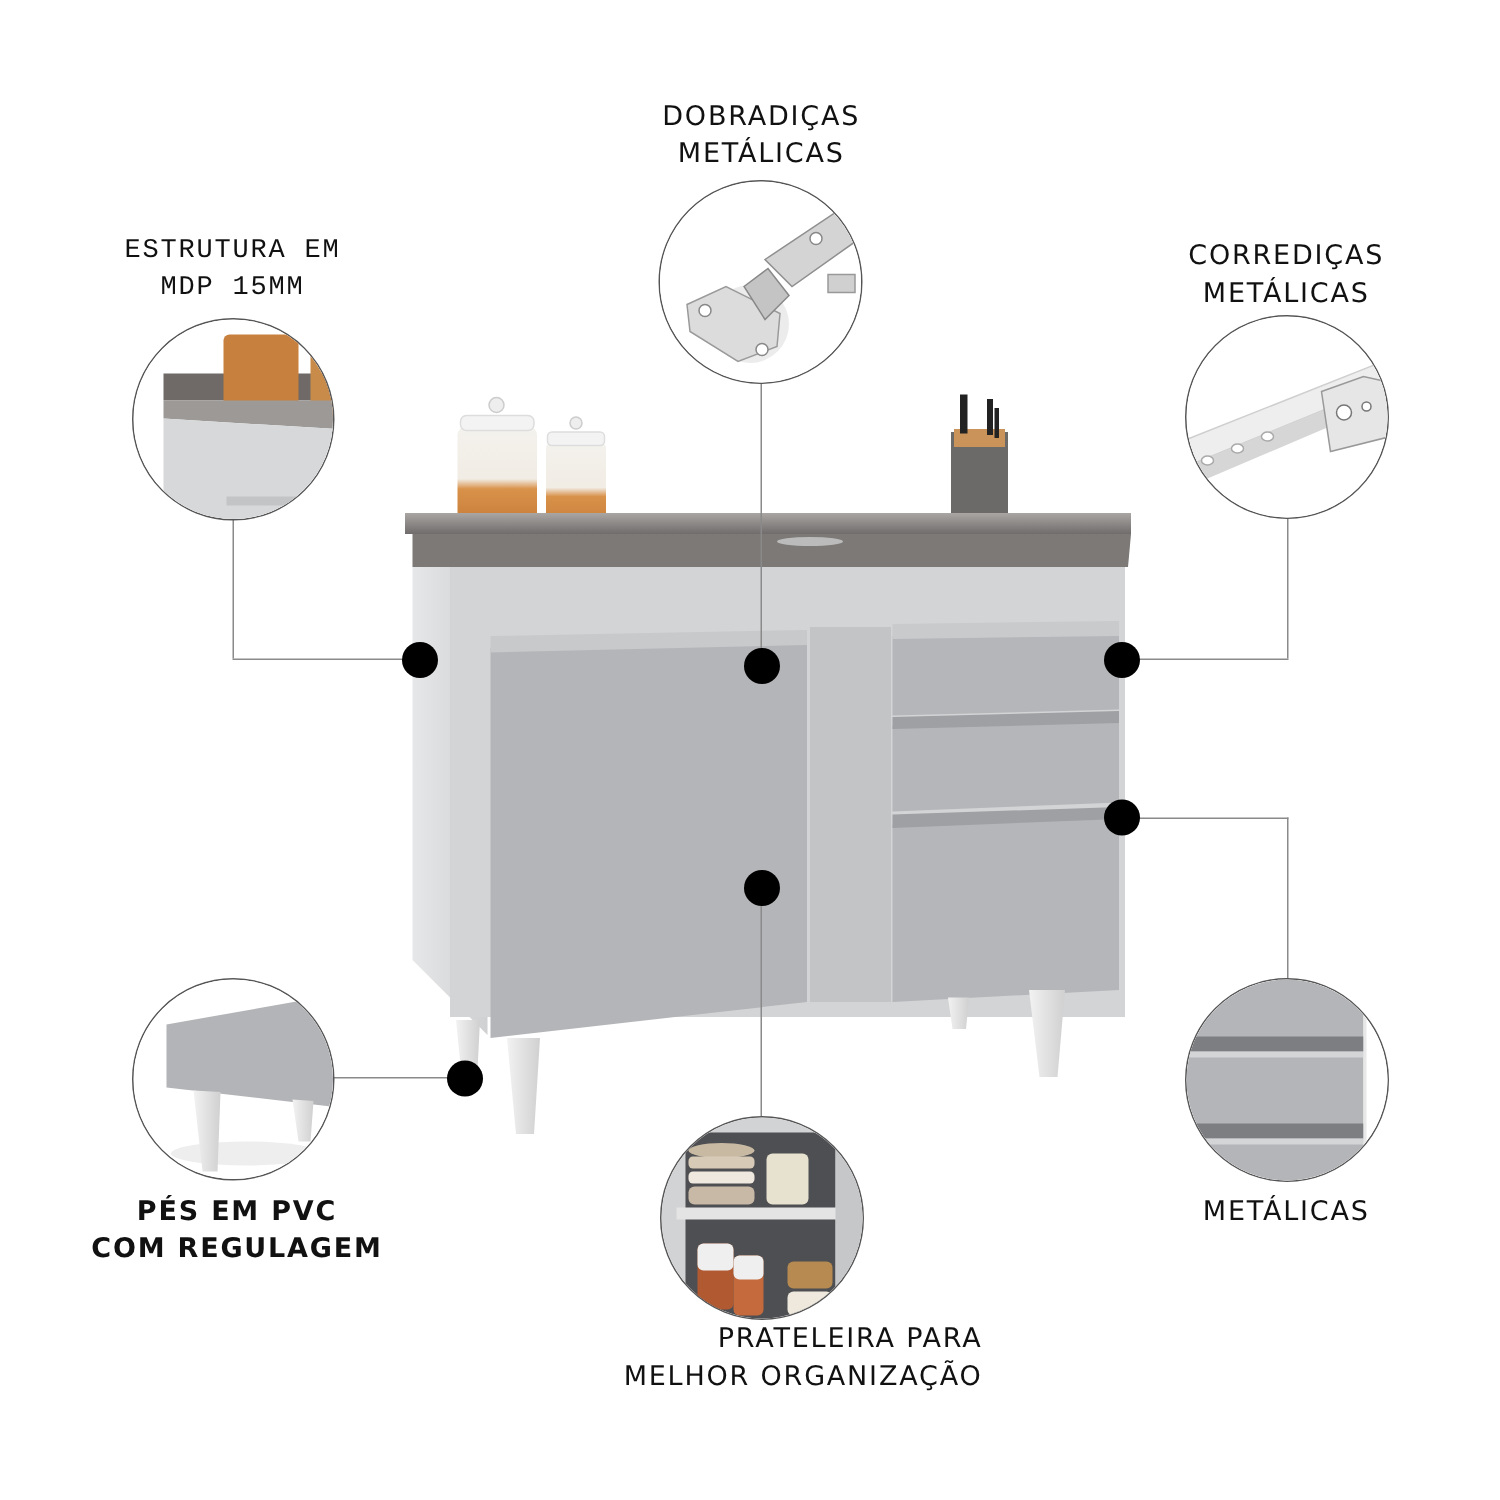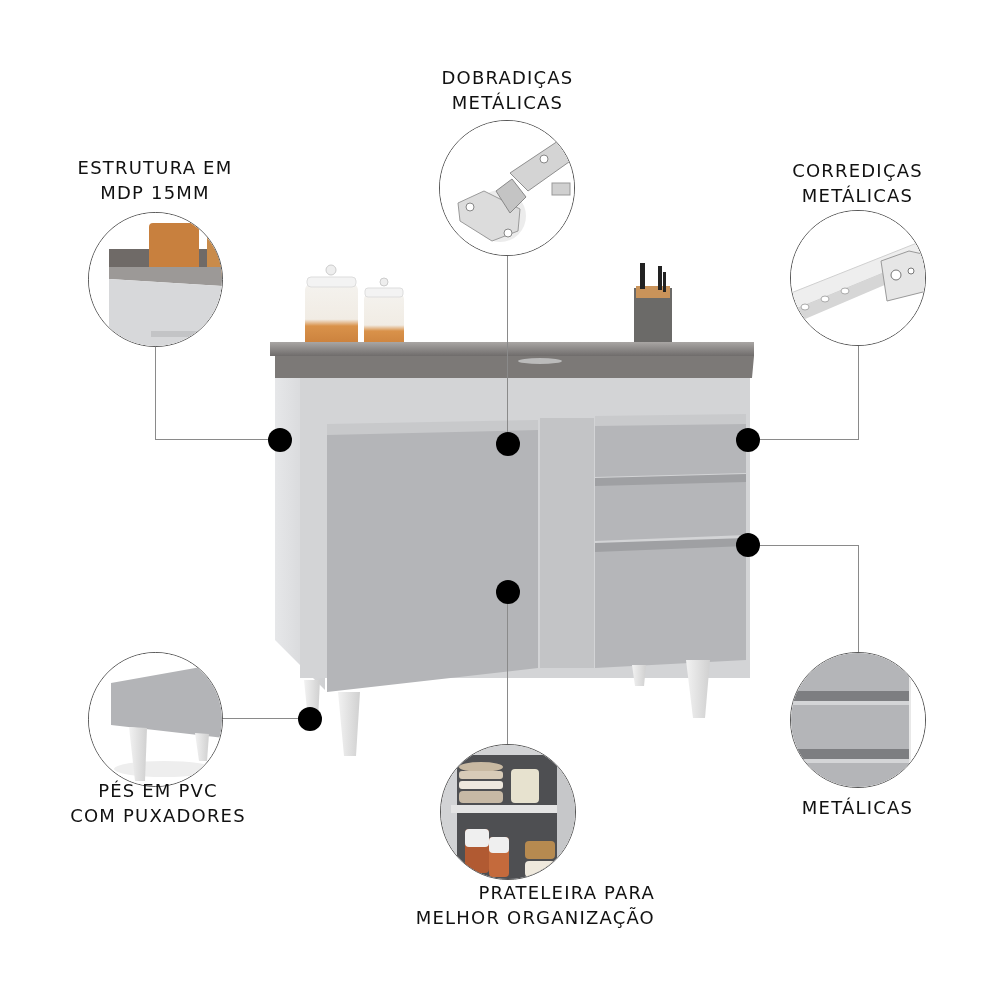--- a/index.html
+++ b/index.html
@@ -102,7 +102,7 @@
 <div class="dot" style="left:496px;top:580px;"></div>
 <div class="dot" style="left:298px;top:707px;"></div>
 
-<div class="label" style="left:55px;top:155px;width:200px;">
+<div class="label" style="left:55px;top:155px;width:200px;font-family:Liberation Mono, monospace;">
   <span>ESTRUTURA EM</span>
   <span>MDP 15MM</span>
 </div>

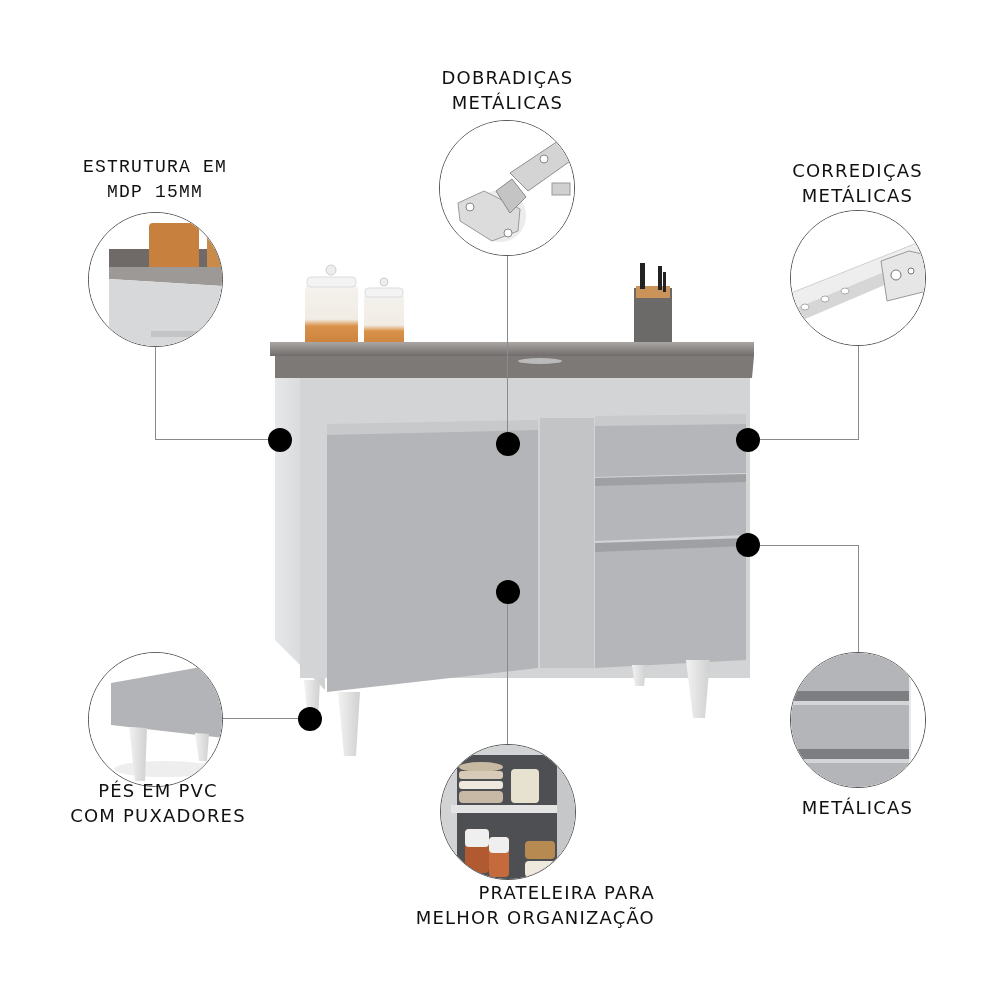--- a/index.html
+++ b/index.html
@@ -163,7 +163,7 @@
     <polygon points="106,80 120,81 118,108 110,108" fill="url(#leg)"></polygon>
   </svg>
 </div>
-<div class="label" style="left:48px;top:778px;width:220px;">
+<div class="label" style="left:48px;top:795px;width:220px;font-weight:bold;">
   <span>PÉS EM PVC</span>
   <span>COM PUXADORES</span>
 </div>

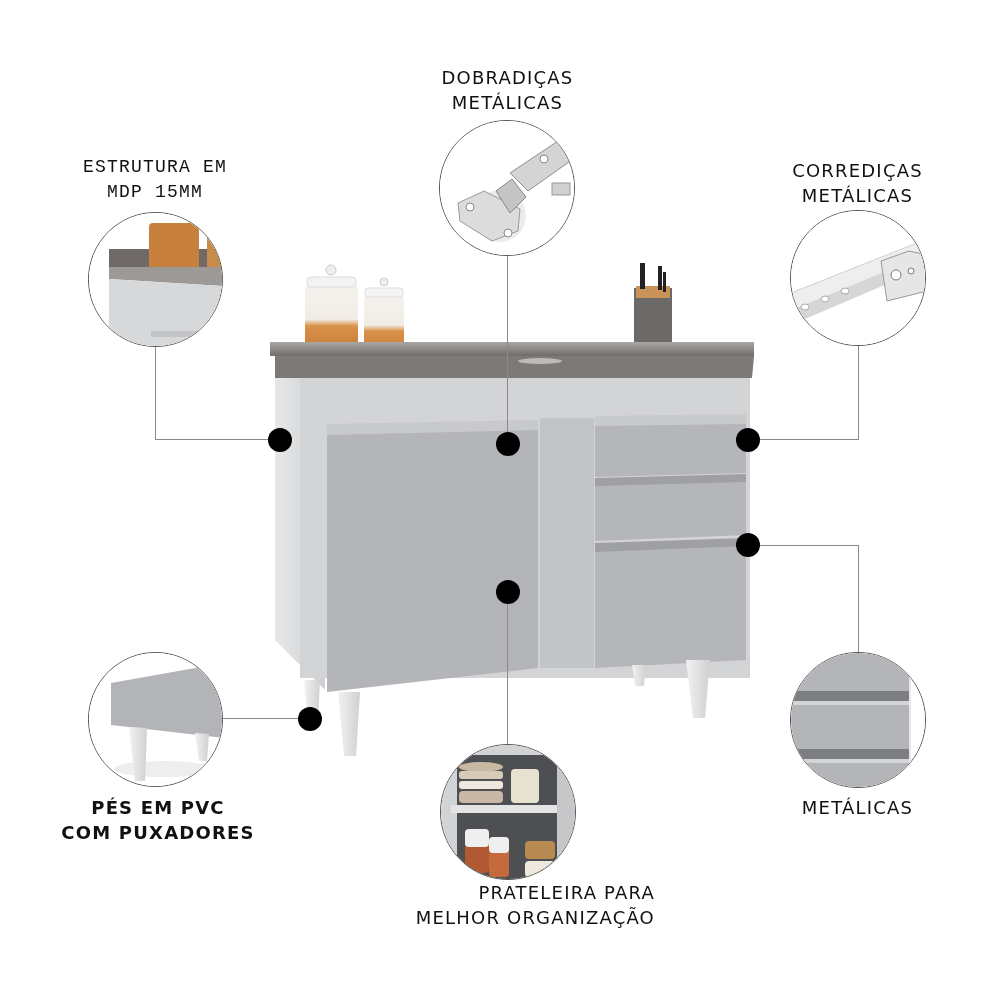--- a/index.html
+++ b/index.html
@@ -165,7 +165,7 @@
 </div>
 <div class="label" style="left:48px;top:795px;width:220px;font-weight:bold;">
   <span>PÉS EM PVC</span>
-  <span>COM PUXADORES</span>
+  <span>COM REGULAGEM</span>
 </div>
 
 <div class="circle" style="left:440px;top:744px;width:136px;height:136px;">

